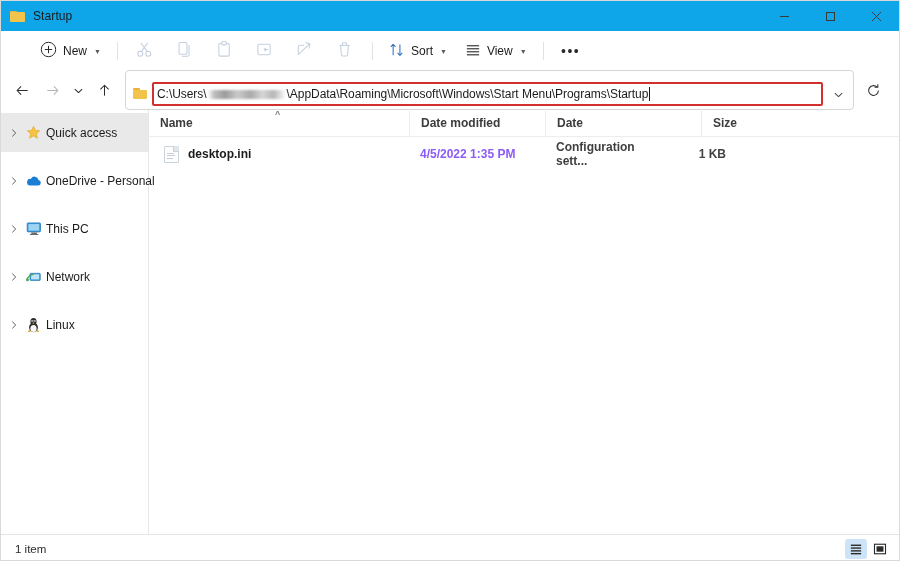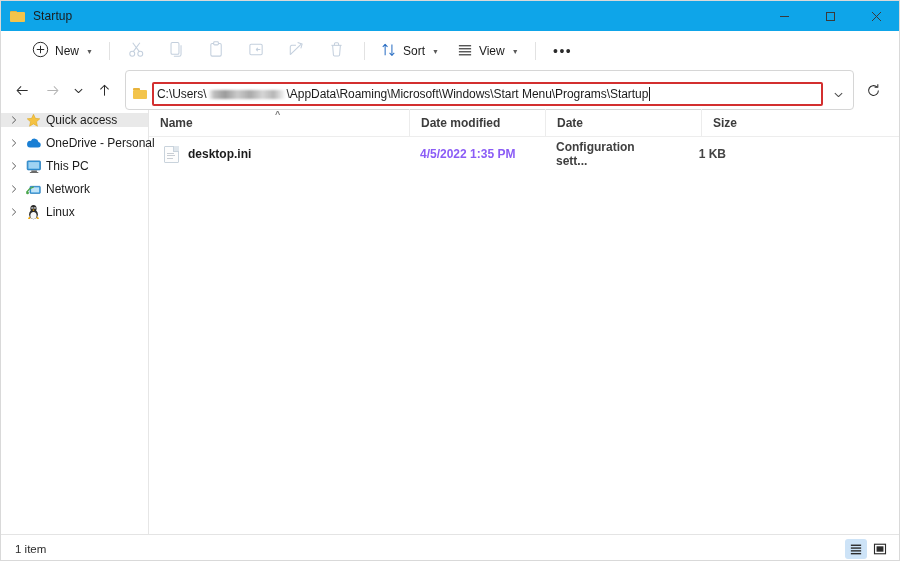--- a/index.html
+++ b/index.html
@@ -82,7 +82,7 @@
     height: 40px;
     display: flex;
     align-items: center;
-    padding: 0 22px;
+    padding: 0 30px;
     background: #ffffff;
     gap: 0px;
   }

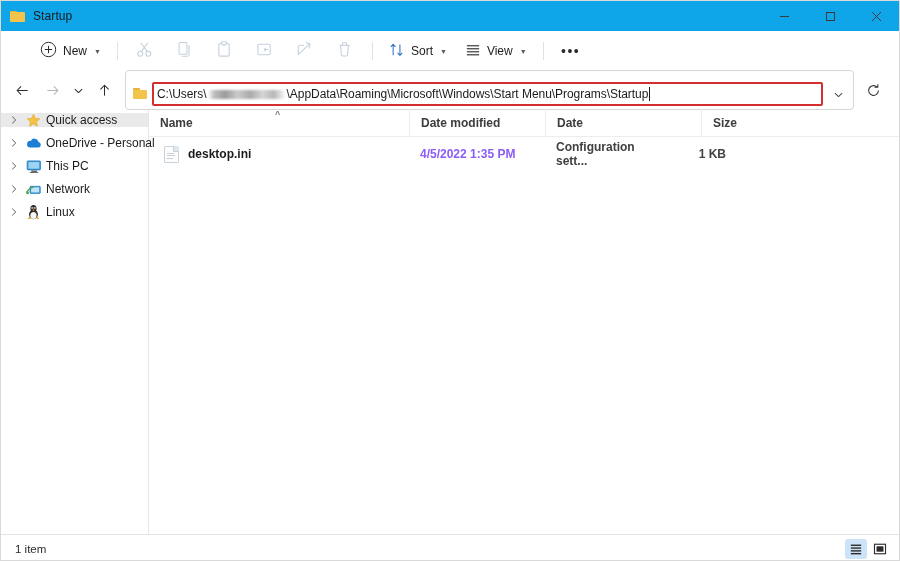--- a/index.html
+++ b/index.html
@@ -270,7 +270,7 @@
     flex: 0 0 148px;
   }
   .nav-item {
-    height: 14px;
+    height: 39px;
     display: flex;
     align-items: center;
     gap: 4px;

